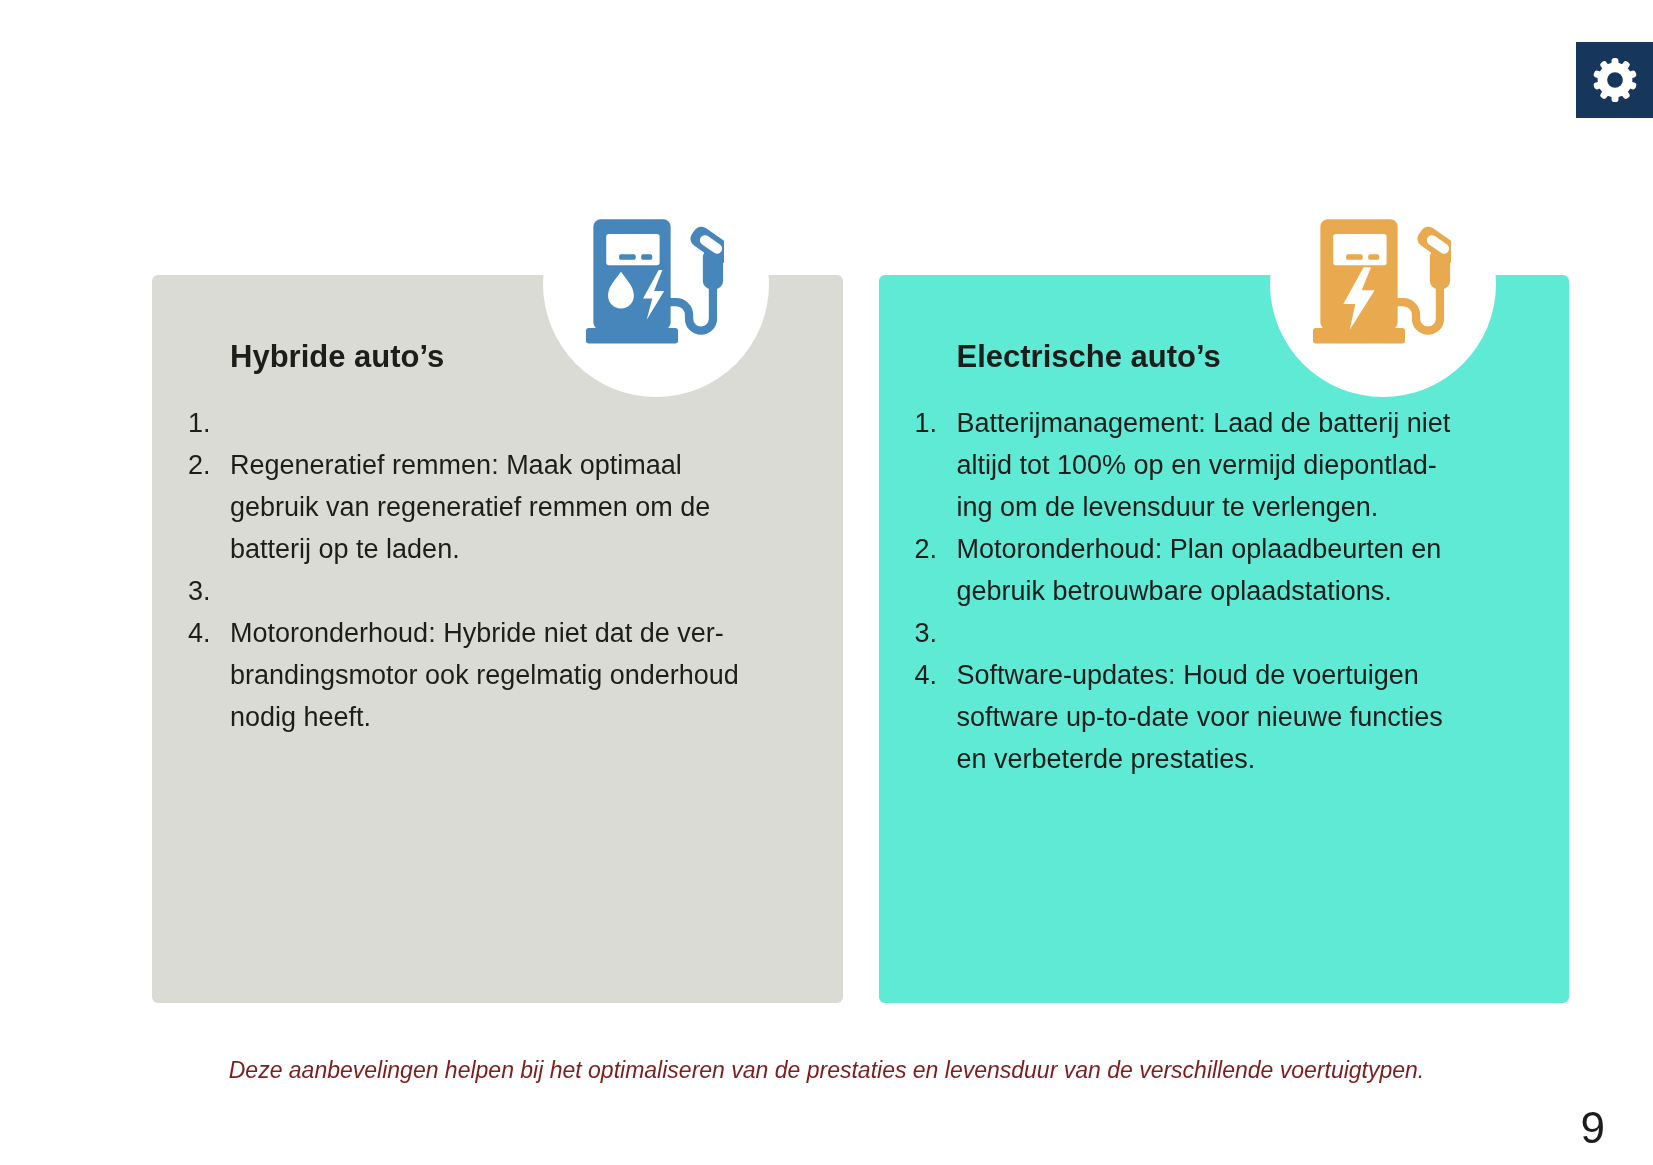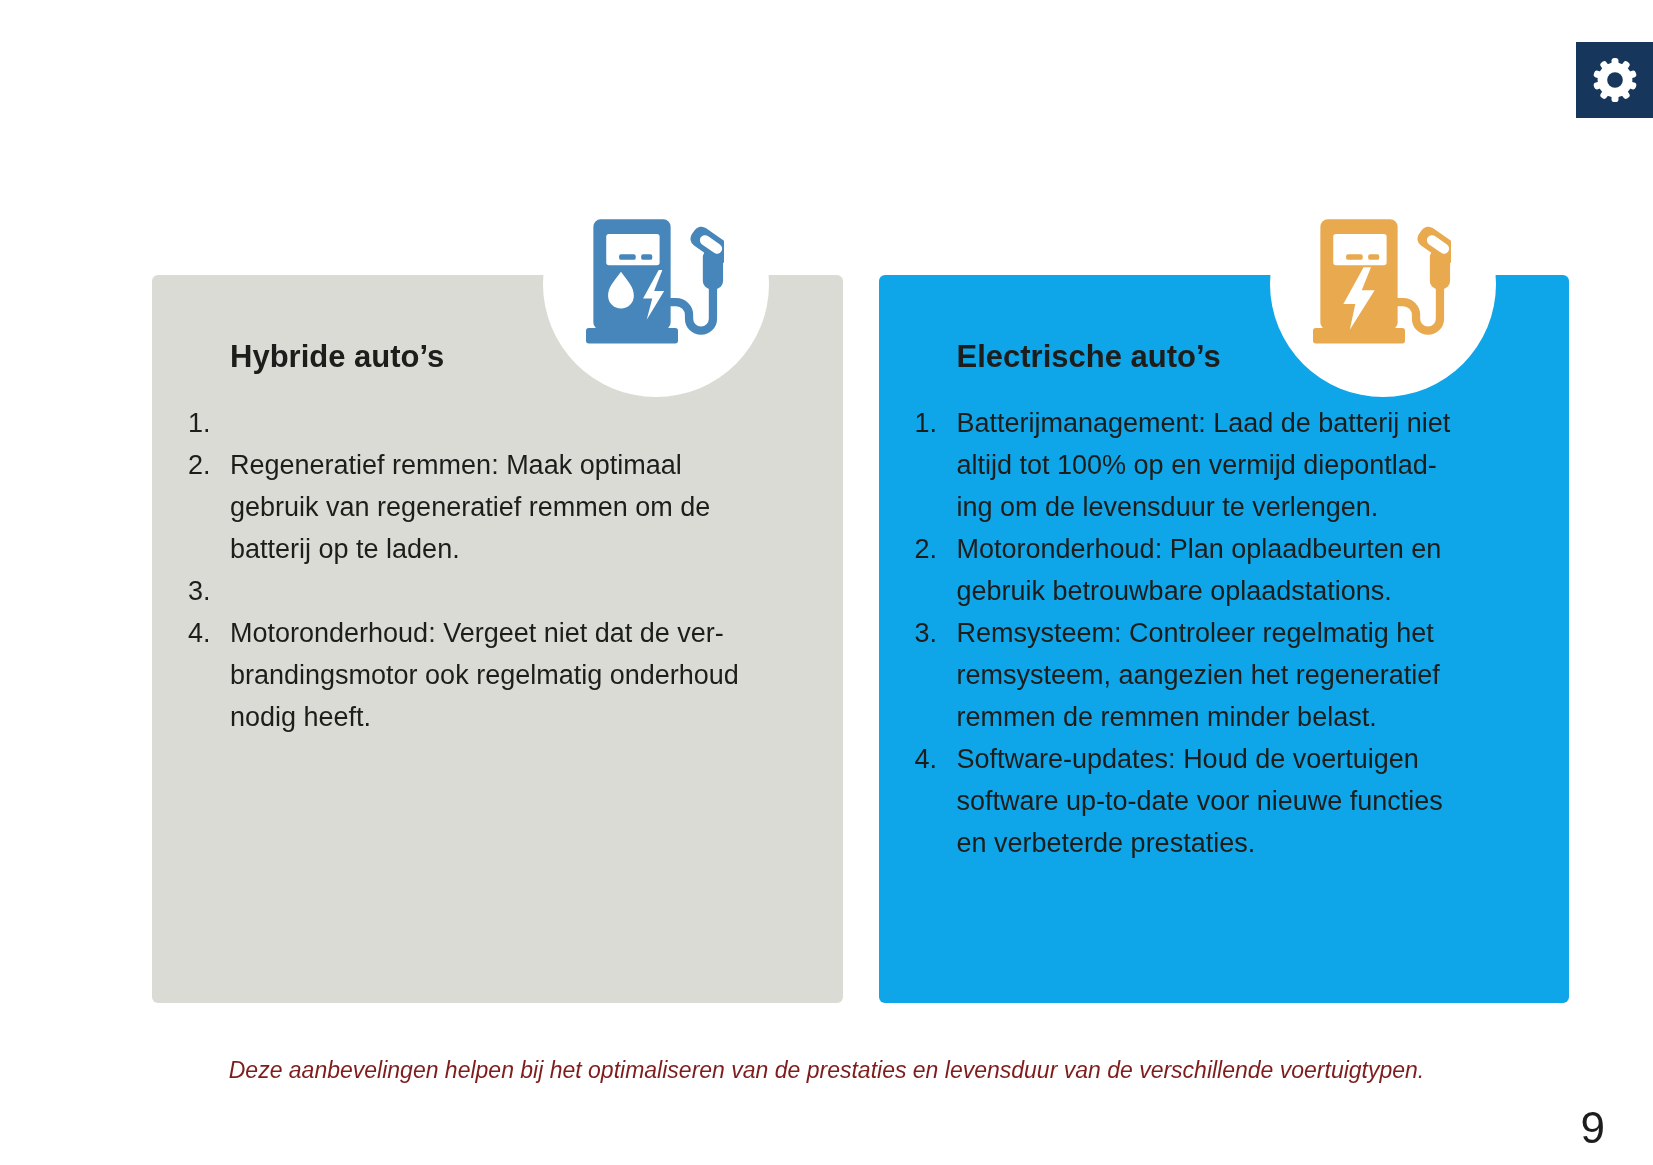--- a/index.html
+++ b/index.html
@@ -31,7 +31,7 @@
     border-radius:6px;
   }
   .card-hybrid{background:#dbdbd6;}
-  .card-electric{background:#0ea5e9;}
+  .card-electric{background:#5eead4;}
   .icon-circle{
     position:absolute;
     left:391px;top:-104px;

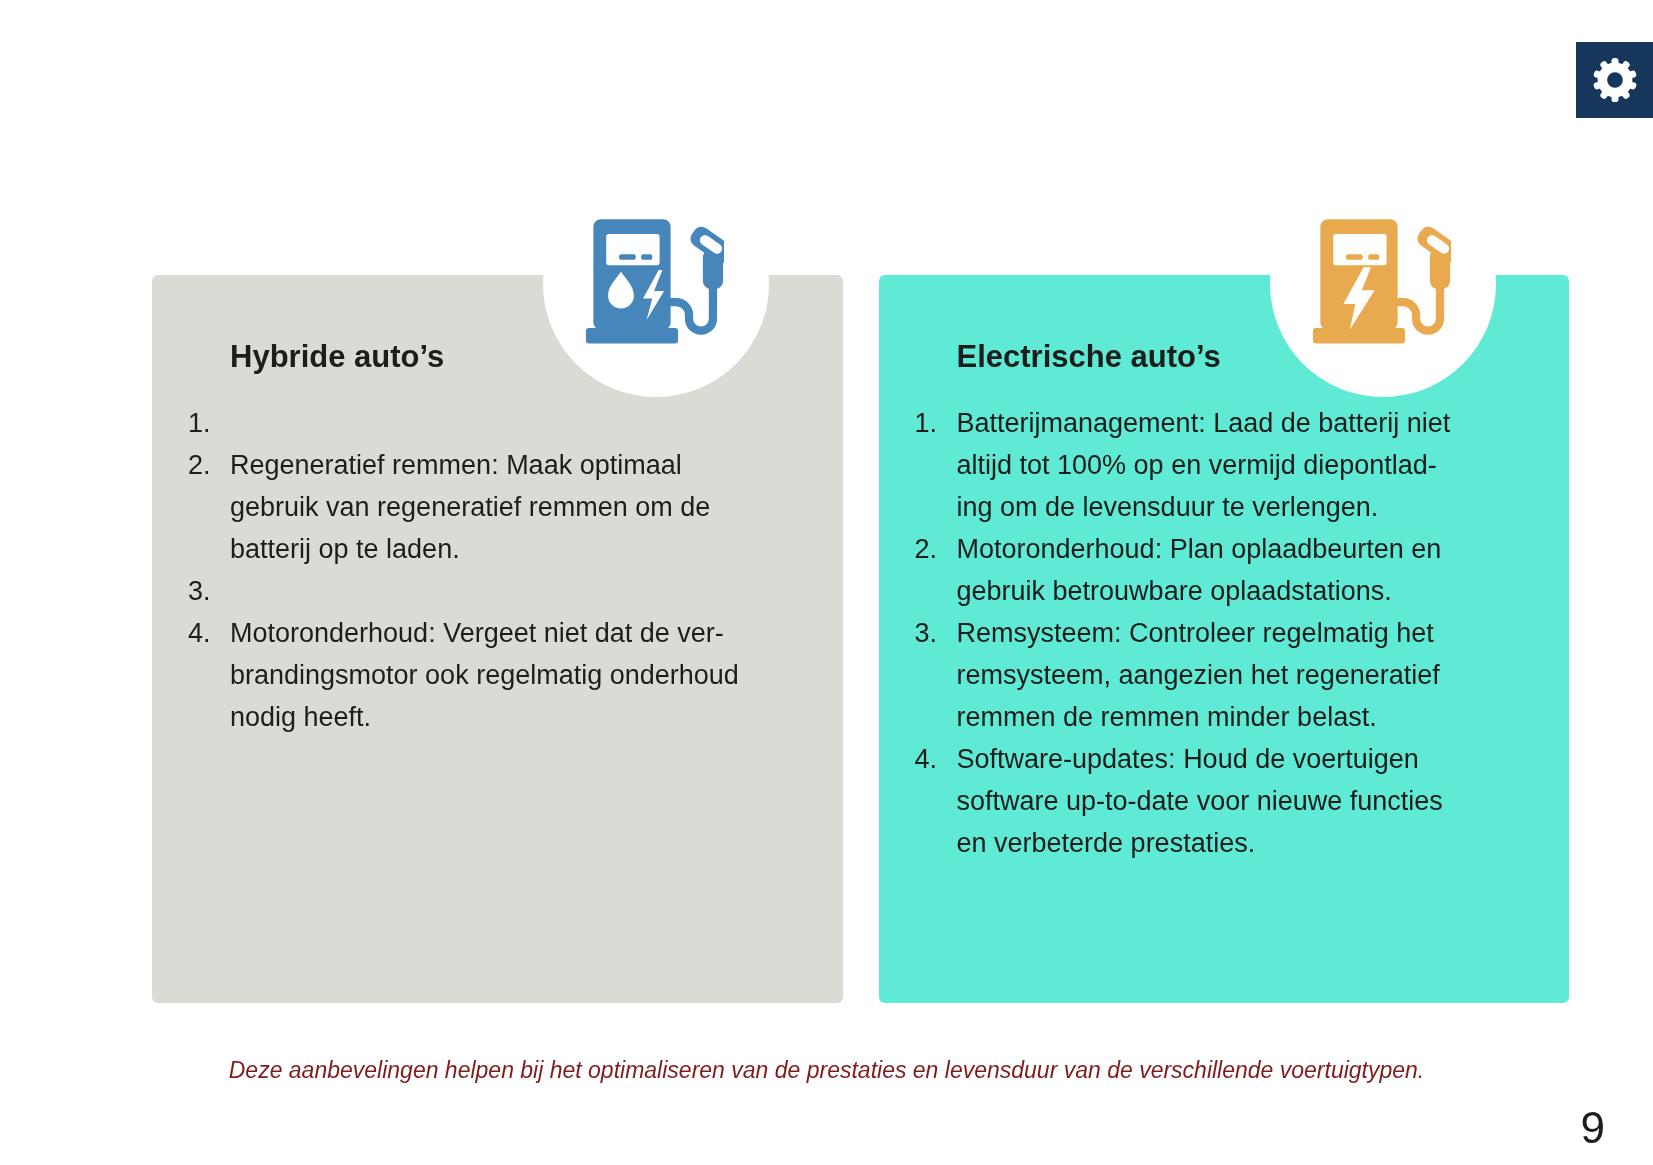--- a/index.html
+++ b/index.html
@@ -152,7 +152,7 @@
           </li>
           <li>
             <span class="num">4.</span>
-            <span class="txt">Motoronderhoud: Vergeet niet dat de ver-
+            <span class="txt">Motoronderhoud: Hybride niet dat de ver-
 brandingsmotor ook regelmatig onderhoud
 nodig heeft.</span>
           </li>

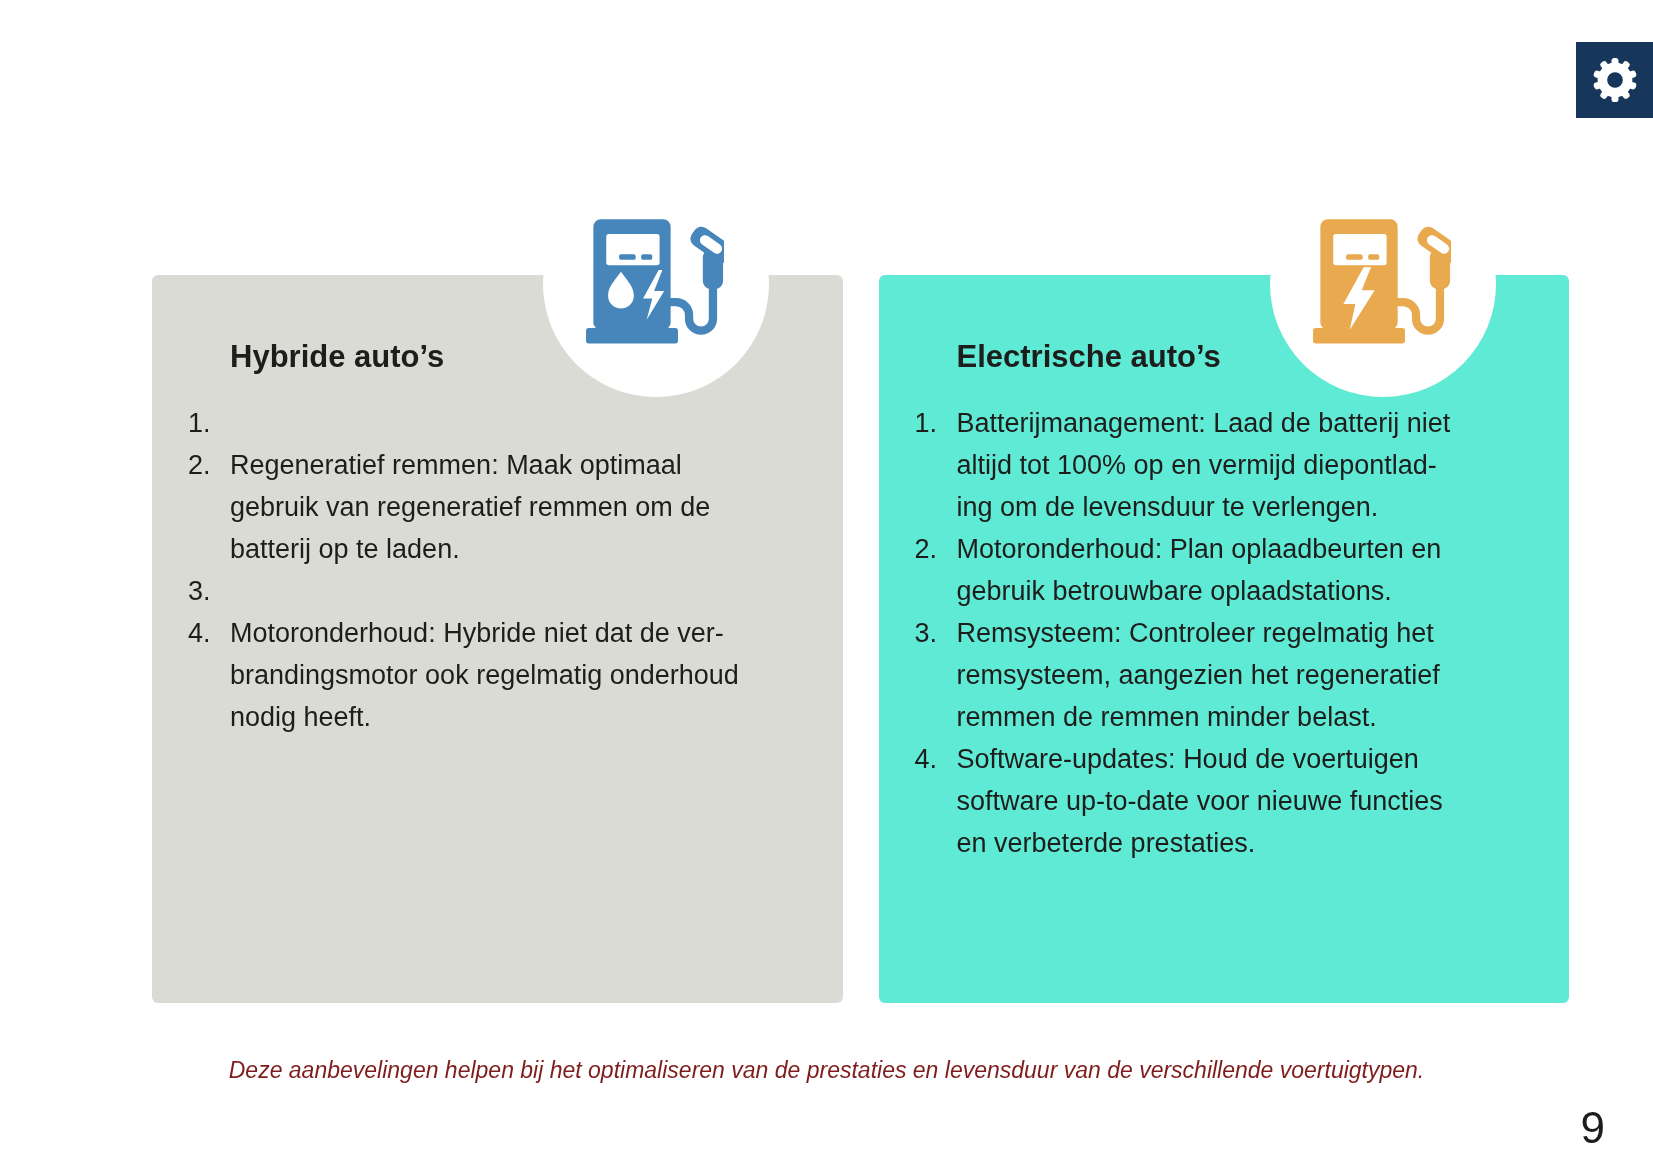--- a/index.html
+++ b/index.html
@@ -196,9 +196,6 @@
           </li>
           <li>
             <span class="num">3.</span>
-            <span class="txt">Remsysteem: Controleer regelmatig het
-remsysteem, aangezien het regeneratief
-remmen de remmen minder belast.</span>
           </li>
           <li>
             <span class="num">4.</span>

